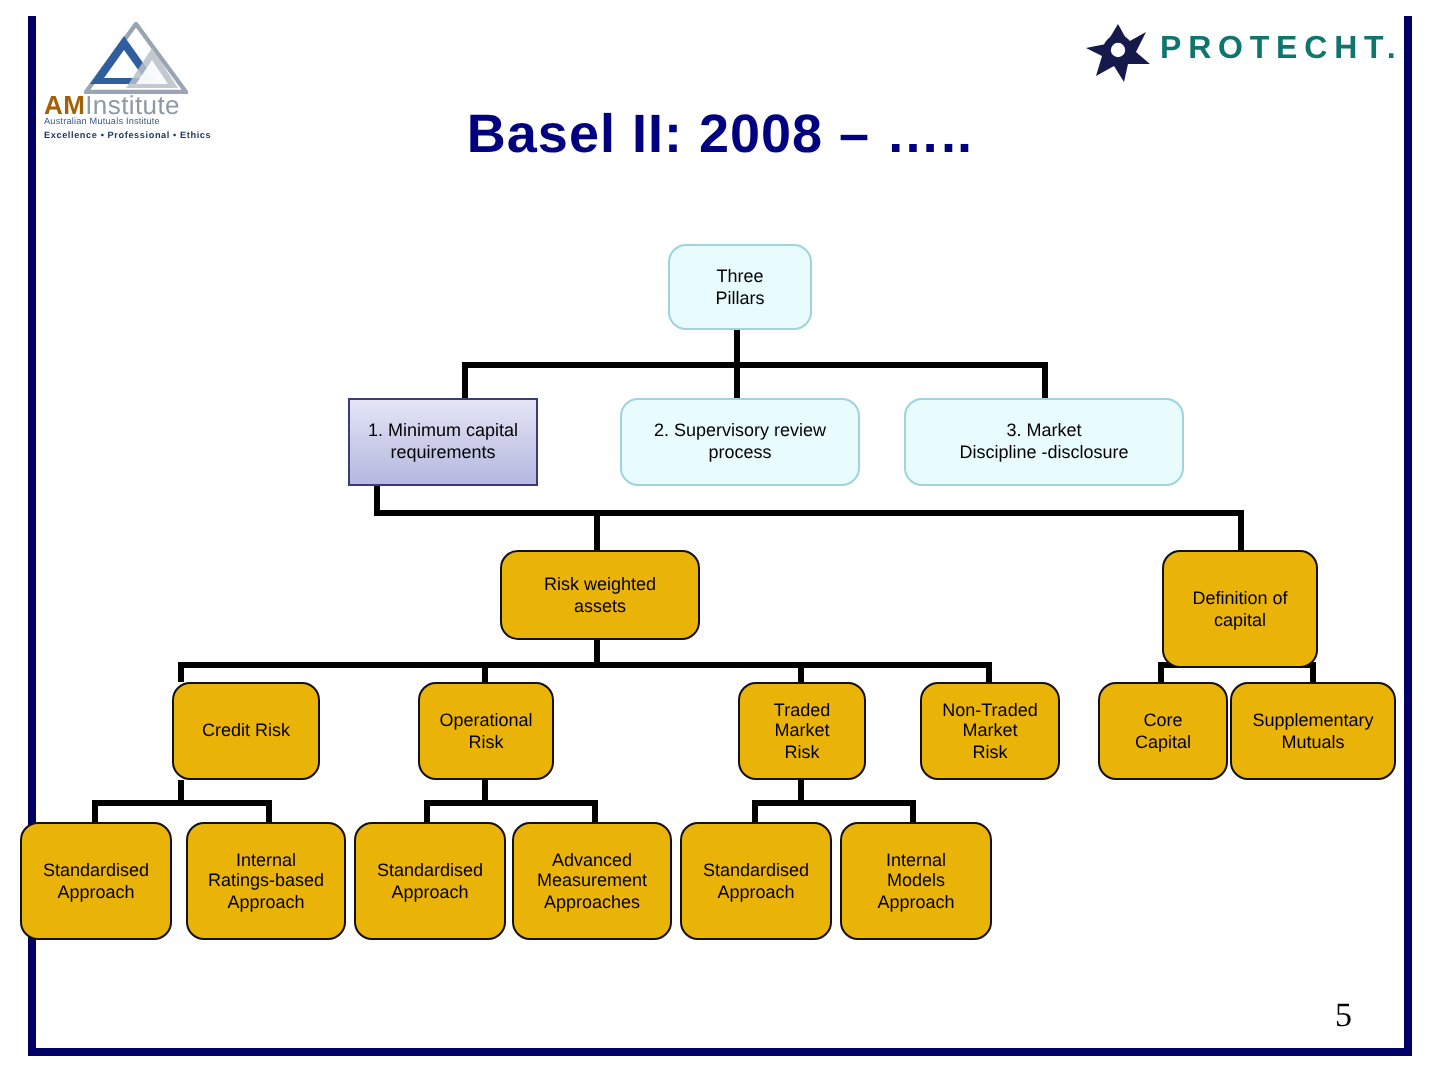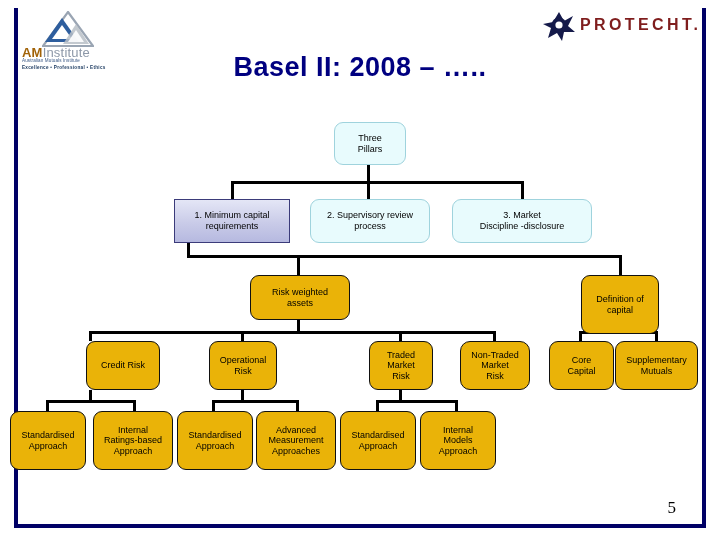--- a/index.html
+++ b/index.html
@@ -69,7 +69,7 @@
   .pt-word {
     position:absolute; left: 44px; top: 6px;
     font-size: 16px; font-weight: bold; letter-spacing: 3.4px;
-    color:#7f1d1d; white-space:nowrap;
+    color:#0f766e; white-space:nowrap;
   }
   
   #title {

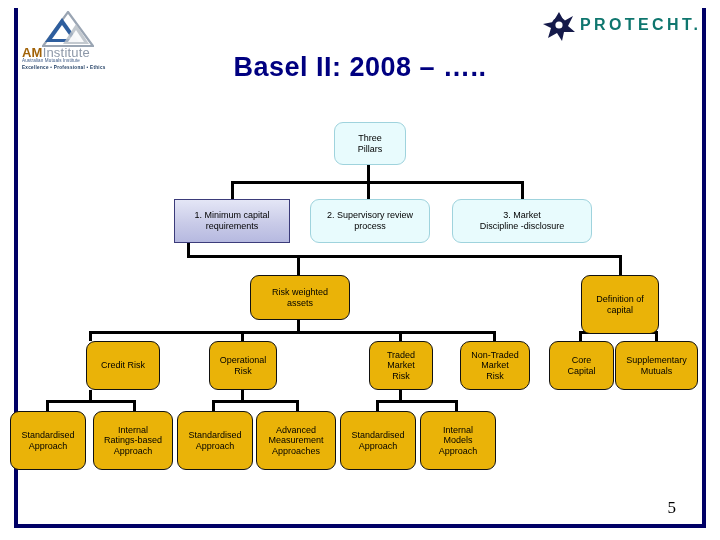--- a/index.html
+++ b/index.html
@@ -193,7 +193,7 @@
       <div class="conn" style="left: 455px; top: 400px; width: 3px; height: 11px;"></div>
       <div class="node n-pale" style="left: 334px; top: 122px; width: 72px; height: 43px; font-size: 9px;">Three
 Pillars</div>
-      <div class="node n-lav" style="left: 174px; top: 199px; width: 116px; height: 44px; font-size: 9px;">1. Minimum capital
+      <div class="node n-lav" style="left: 174px; top: 199px; width: 95px; height: 44px; font-size: 9px;">1. Minimum capital
 requirements</div>
       <div class="node n-pale" style="left: 310px; top: 199px; width: 120px; height: 44px; font-size: 9px;">2. Supervisory review
 process</div>

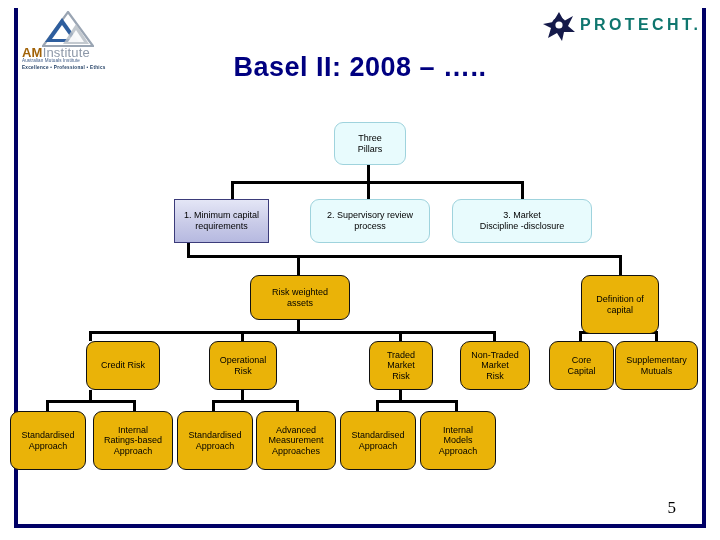--- a/index.html
+++ b/index.html
@@ -209,7 +209,7 @@
       <div class="node n-cyan" style="left: 369px; top: 341px; width: 64px; height: 49px; font-size: 9px;">Traded
 Market
 Risk</div>
-      <div class="node n-cyan" style="left: 460px; top: 341px; width: 70px; height: 49px; font-size: 9px; border-radius: 10px;">Non-Traded
+      <div class="node n-cyan" style="left: 460px; top: 341px; width: 70px; height: 49px; font-size: 9px;">Non-Traded
 Market
 Risk</div>
       <div class="node n-cyan" style="left: 549px; top: 341px; width: 65px; height: 49px; font-size: 9px;">Core

